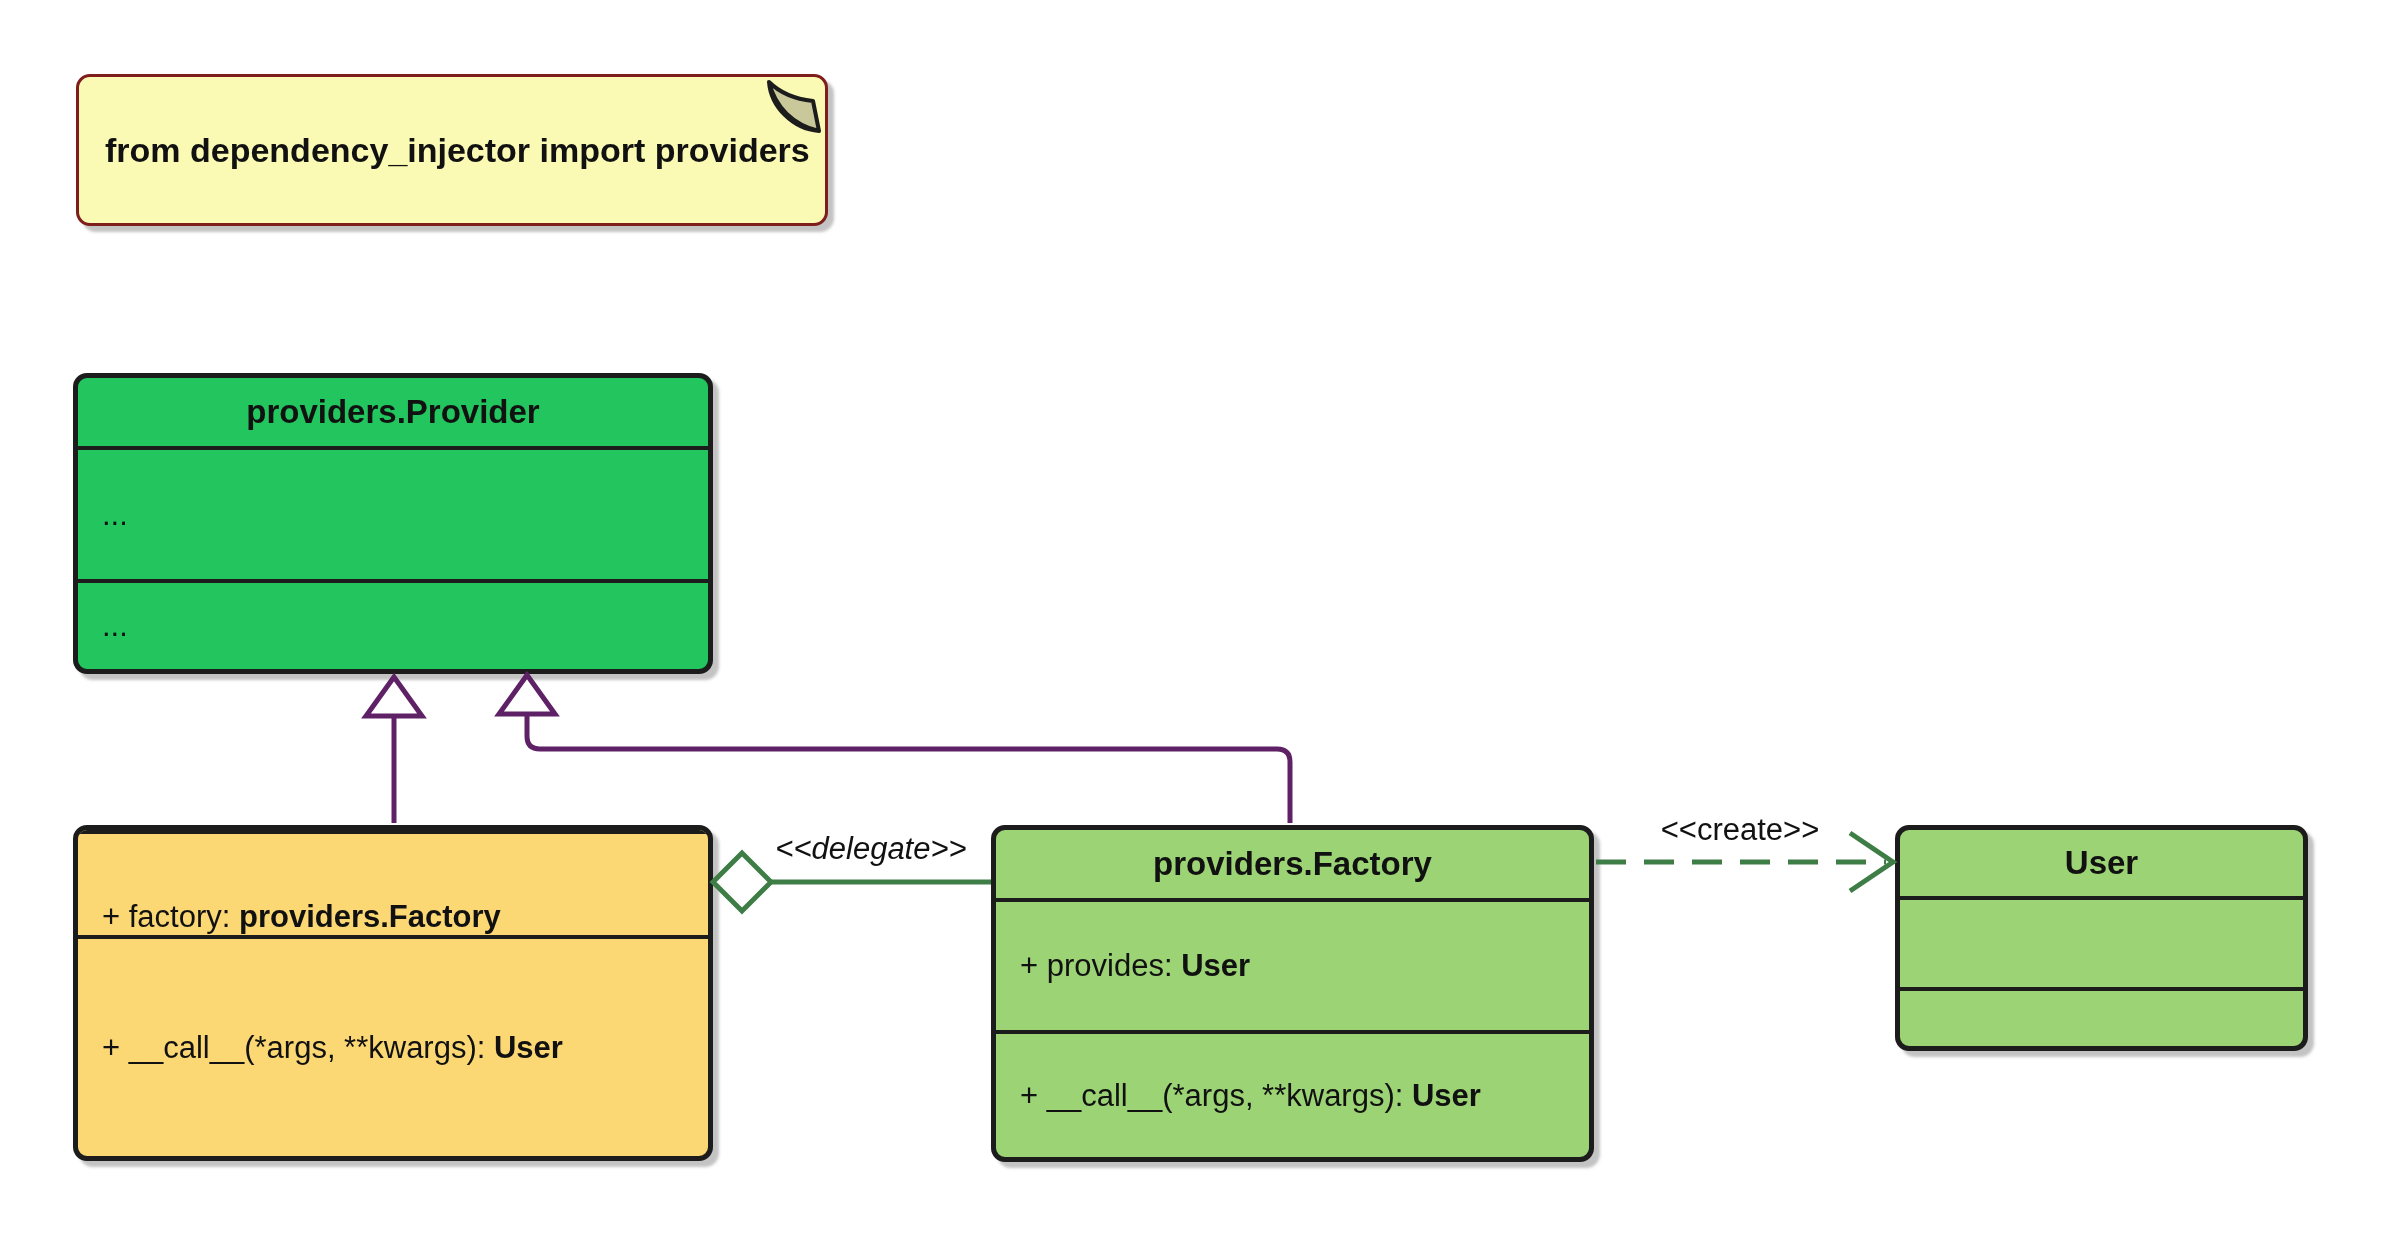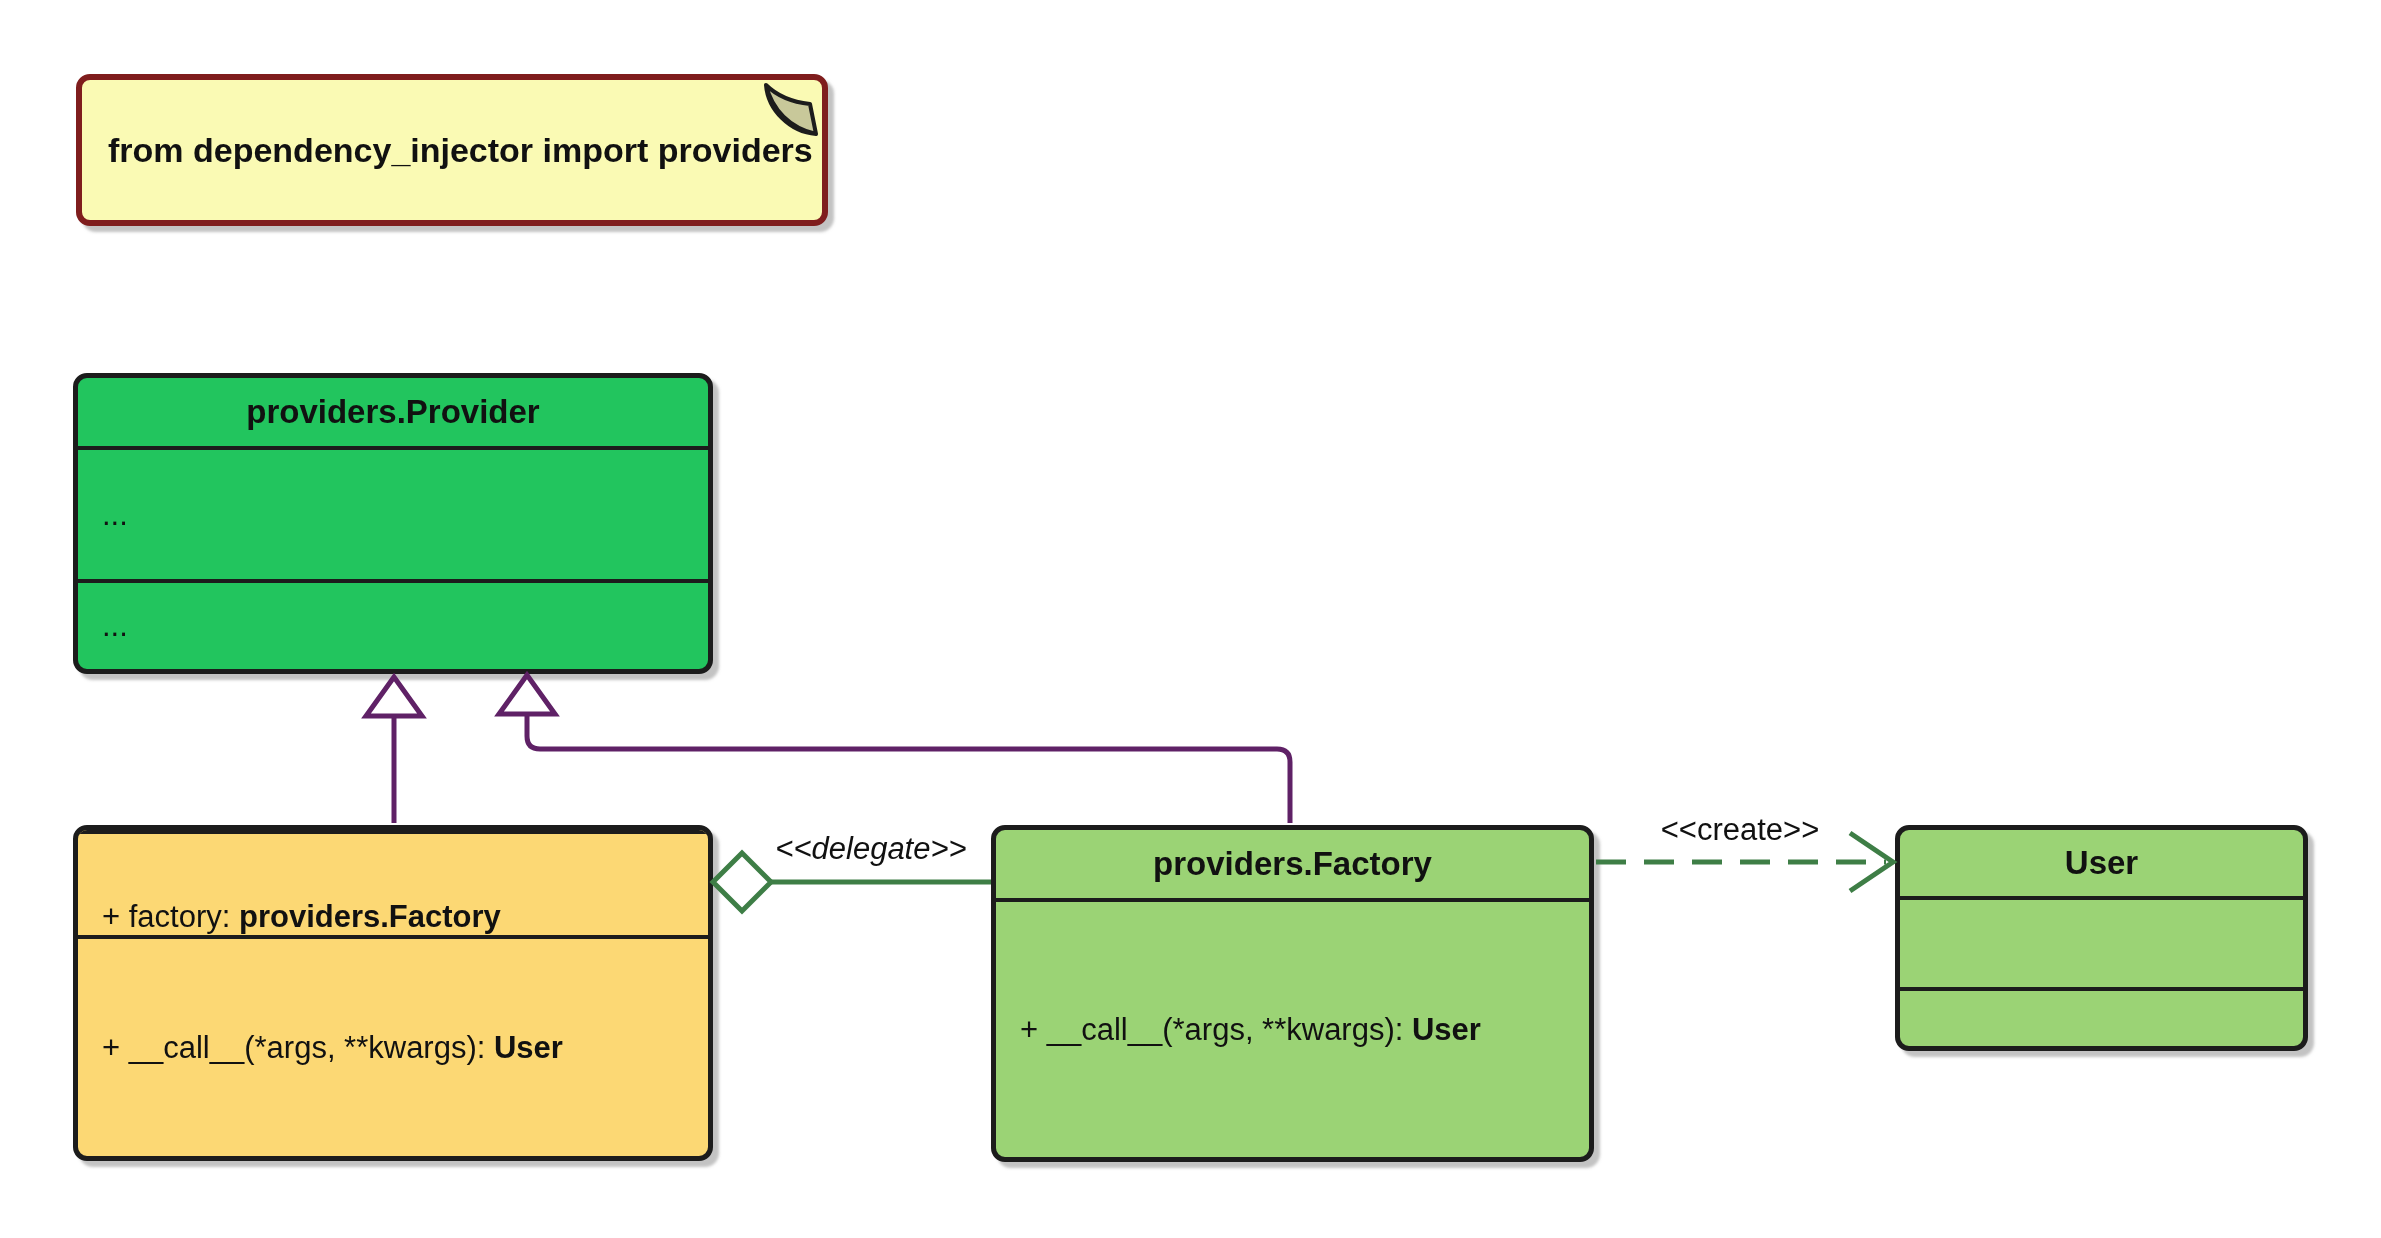--- a/index.html
+++ b/index.html
@@ -22,7 +22,7 @@
     left: 76px; top: 74px;
     width: 752px; height: 152px;
     background: #fafab4;
-    border: 6px solid #7f1d1d;
+    border: 3px solid #7f1d1d;
     border-radius: 14px;
     box-sizing: border-box;
     display: flex;

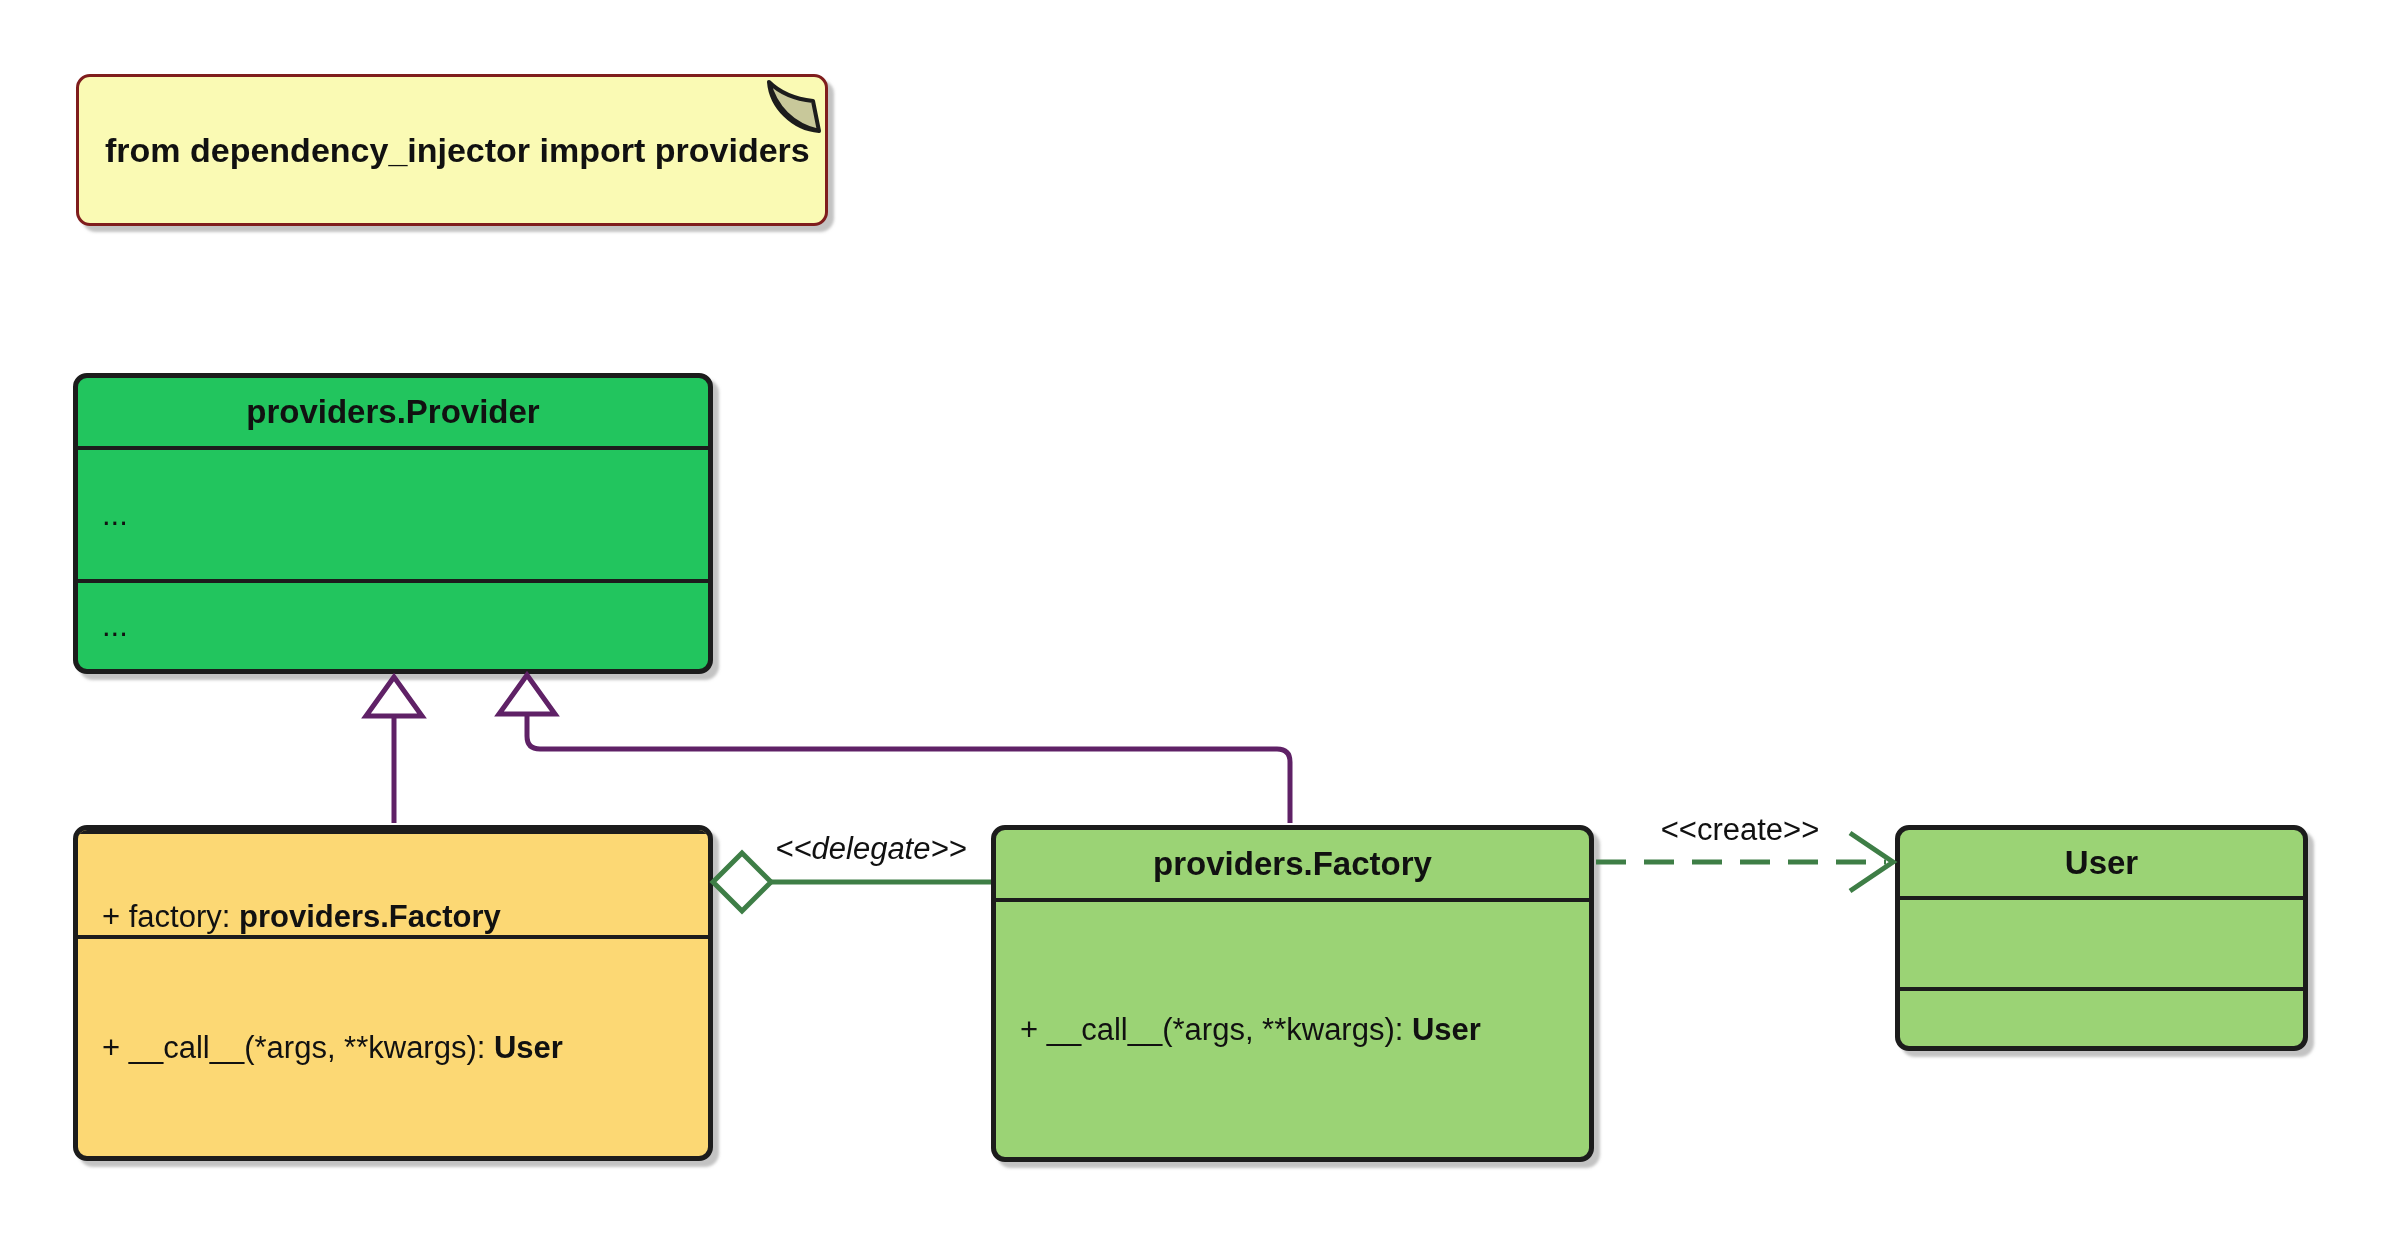--- a/index.html
+++ b/index.html
@@ -164,6 +164,9 @@
 
   <div class="uml-class box-factory">
     <div class="uml-title">providers.Factory</div>
+    <div class="uml-compartment c-attrs">
+      <span><span>+ provides: </span><span class="bold">User</span></span>
+    </div>
     <div class="uml-compartment grow">
       <span><span>+ __call__(*args, **kwargs): </span><span class="bold">User</span></span>
     </div>

